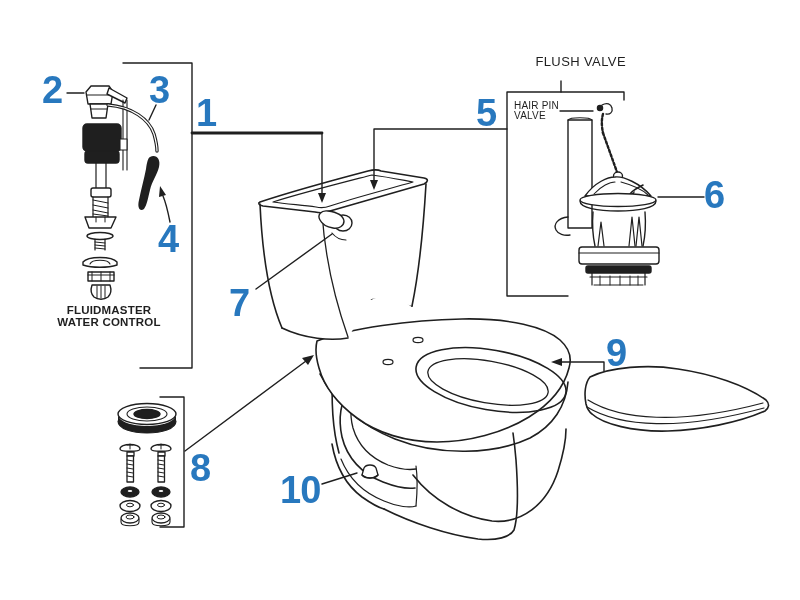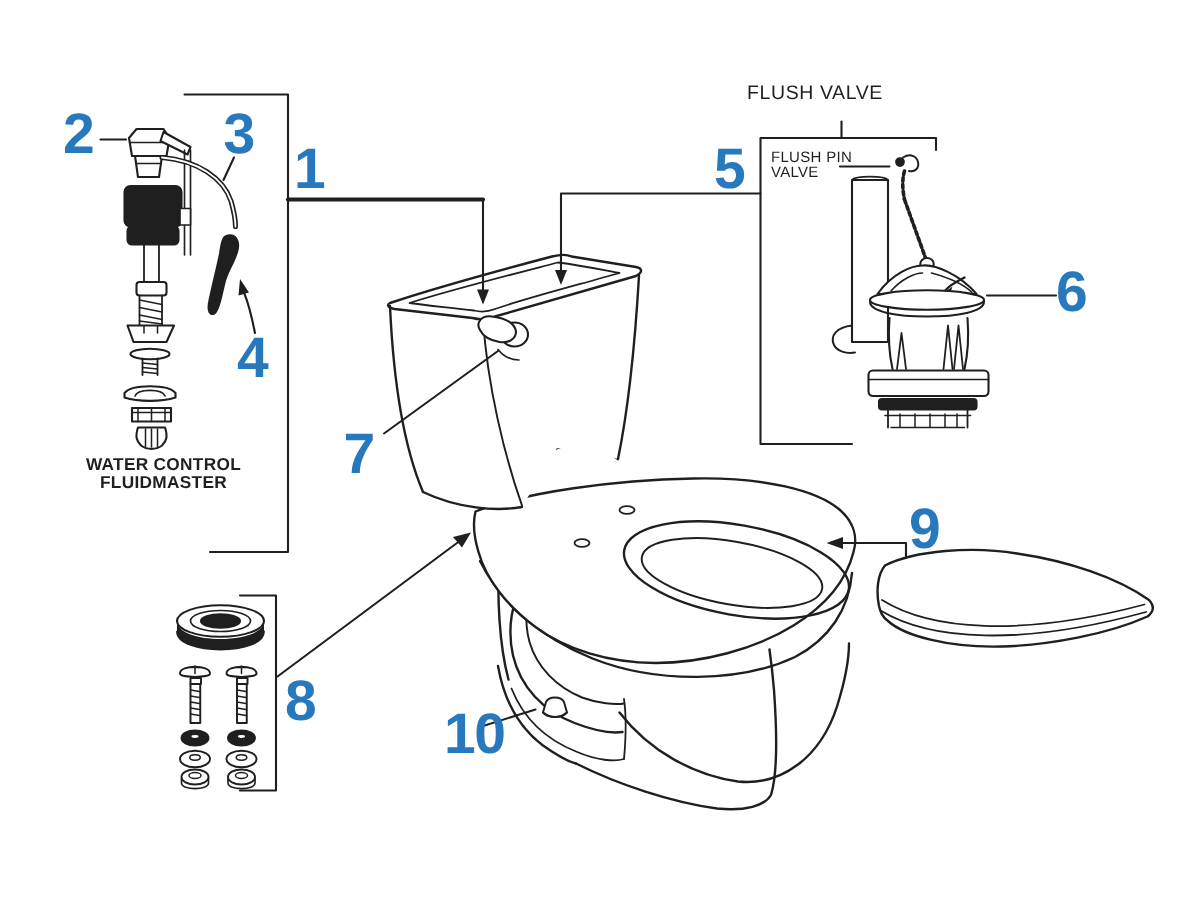--- a/index.html
+++ b/index.html
@@ -10,7 +10,7 @@
   .num{position:absolute;font-weight:bold;font-size:38px;line-height:1;
        letter-spacing:-1px;user-select:none;}
   .cap-label{position:absolute;color:inherit;}
-  .flush-valve-label{left:498px;top:54px;width:128px;text-align:left;
+  .flush-valve-label{left:498px;top:54px;width:128px;text-align:right;
        font-size:13px;letter-spacing:.4px;}
   .hairpin-label{left:514px;top:101px;font-size:10px;line-height:10px;
        letter-spacing:.2px;}

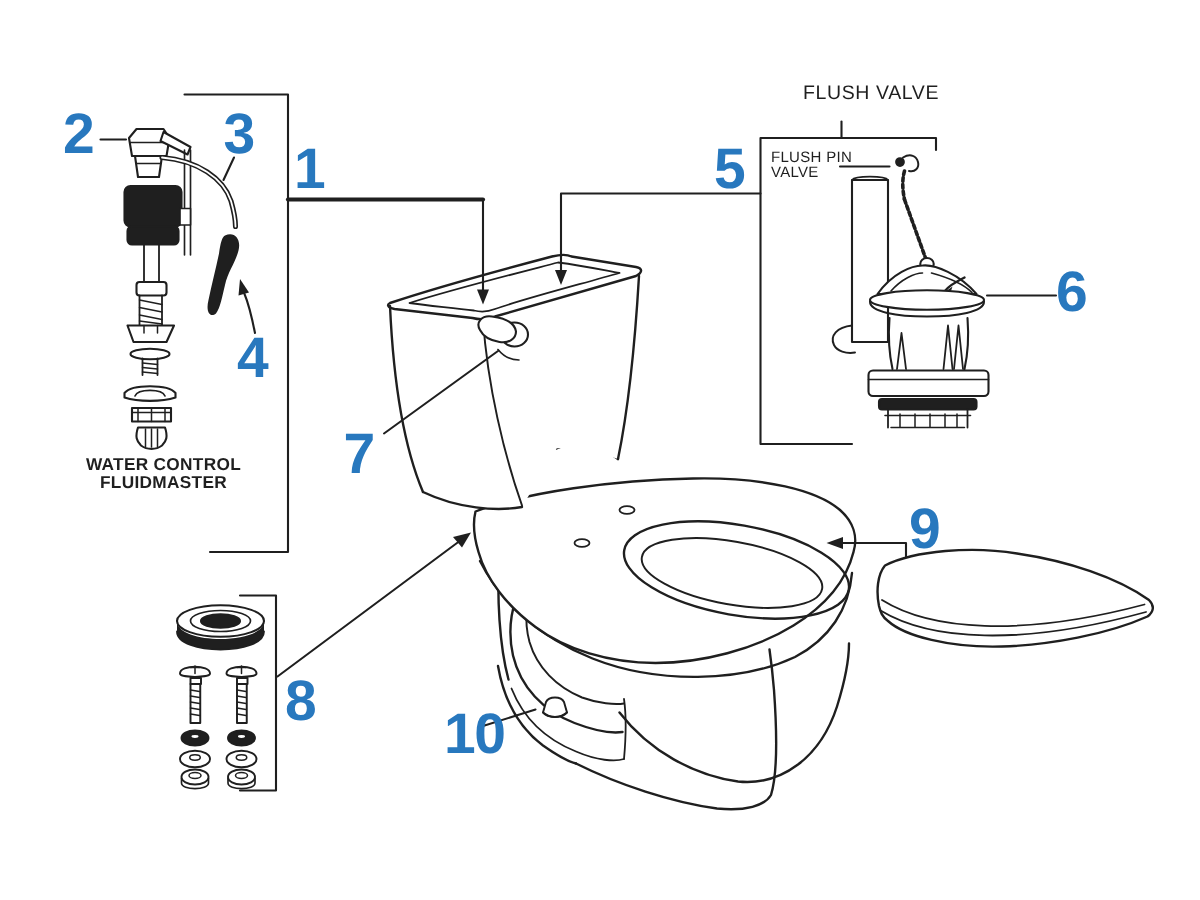--- a/index.html
+++ b/index.html
@@ -260,7 +260,7 @@
   <div class="cap-label flush-valve-label">FLUSH VALVE</div>
 
   <div class="cap-label hairpin-label">
-    <div>FLUSH PIN</div>
+    <div>HAIR PIN</div>
     <div>VALVE</div>
   </div>
 

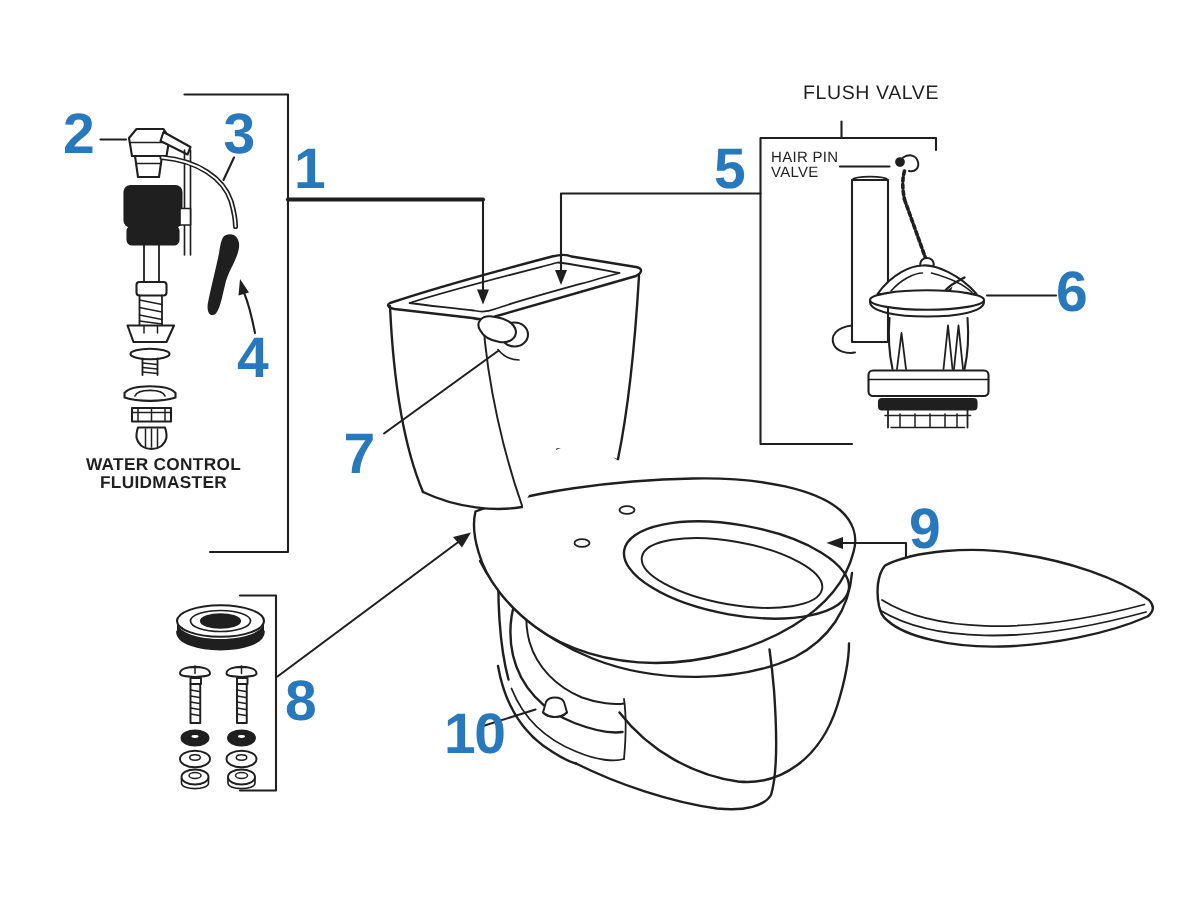--- a/index.html
+++ b/index.html
@@ -265,8 +265,8 @@
   </div>
 
   <div class="cap-label watercontrol-label">
+    <div>FLUIDMASTER</div>
     <div>WATER CONTROL</div>
-    <div>FLUIDMASTER</div>
   </div>
 
 </div>

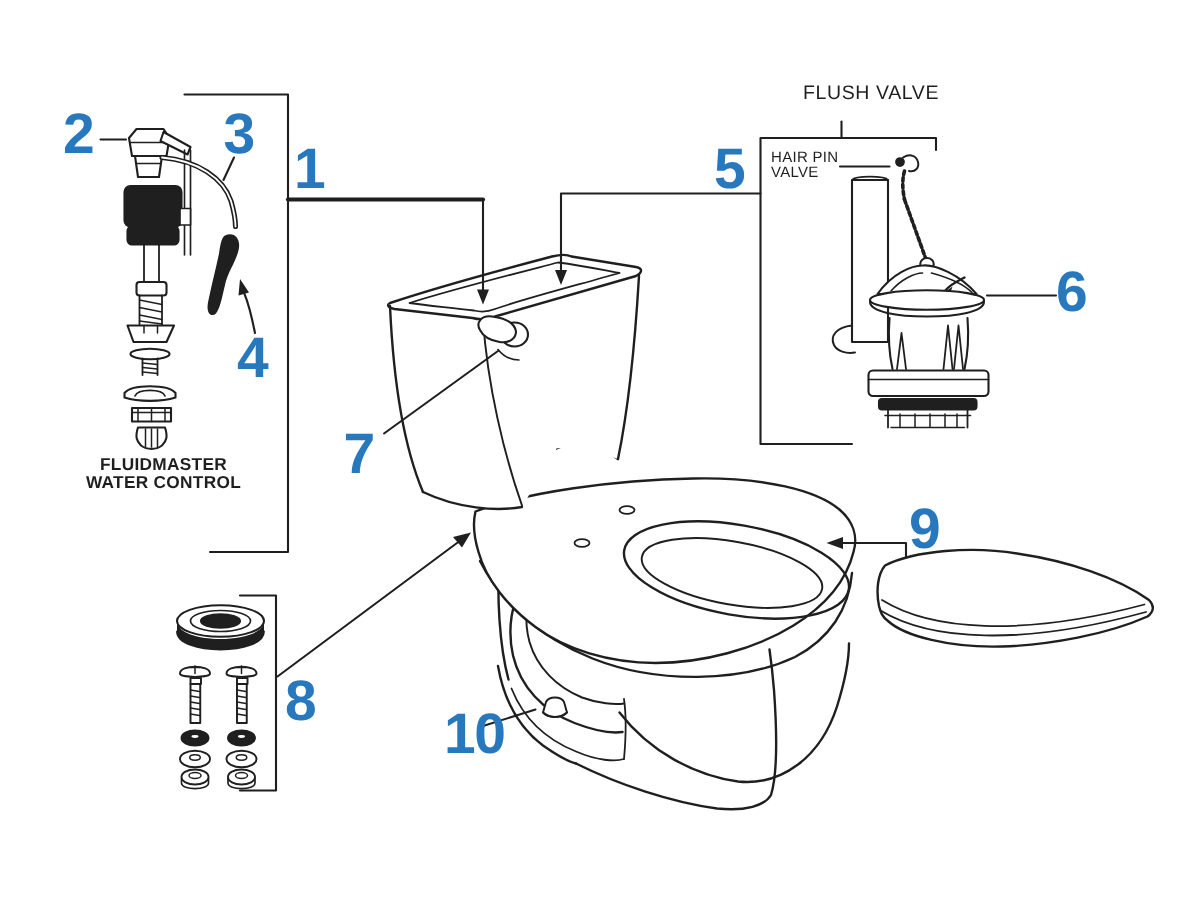--- a/index.html
+++ b/index.html
@@ -255,7 +255,7 @@
   <div class="num" style="left: 229px; top: 284px; color: rgb(40, 120, 190);">7</div>
   <div class="num" style="left: 190px; top: 449px; color: rgb(40, 120, 190);">8</div>
   <div class="num" style="left: 606px; top: 334px; color: rgb(40, 120, 190);">9</div>
-  <div class="num" style="left: 280px; top: 471px; color: rgb(40, 120, 190); margin-left: 16px;">10</div>
+  <div class="num" style="left: 280px; top: 471px; color: rgb(40, 120, 190);">10</div>
 
   <div class="cap-label flush-valve-label">FLUSH VALVE</div>
 

